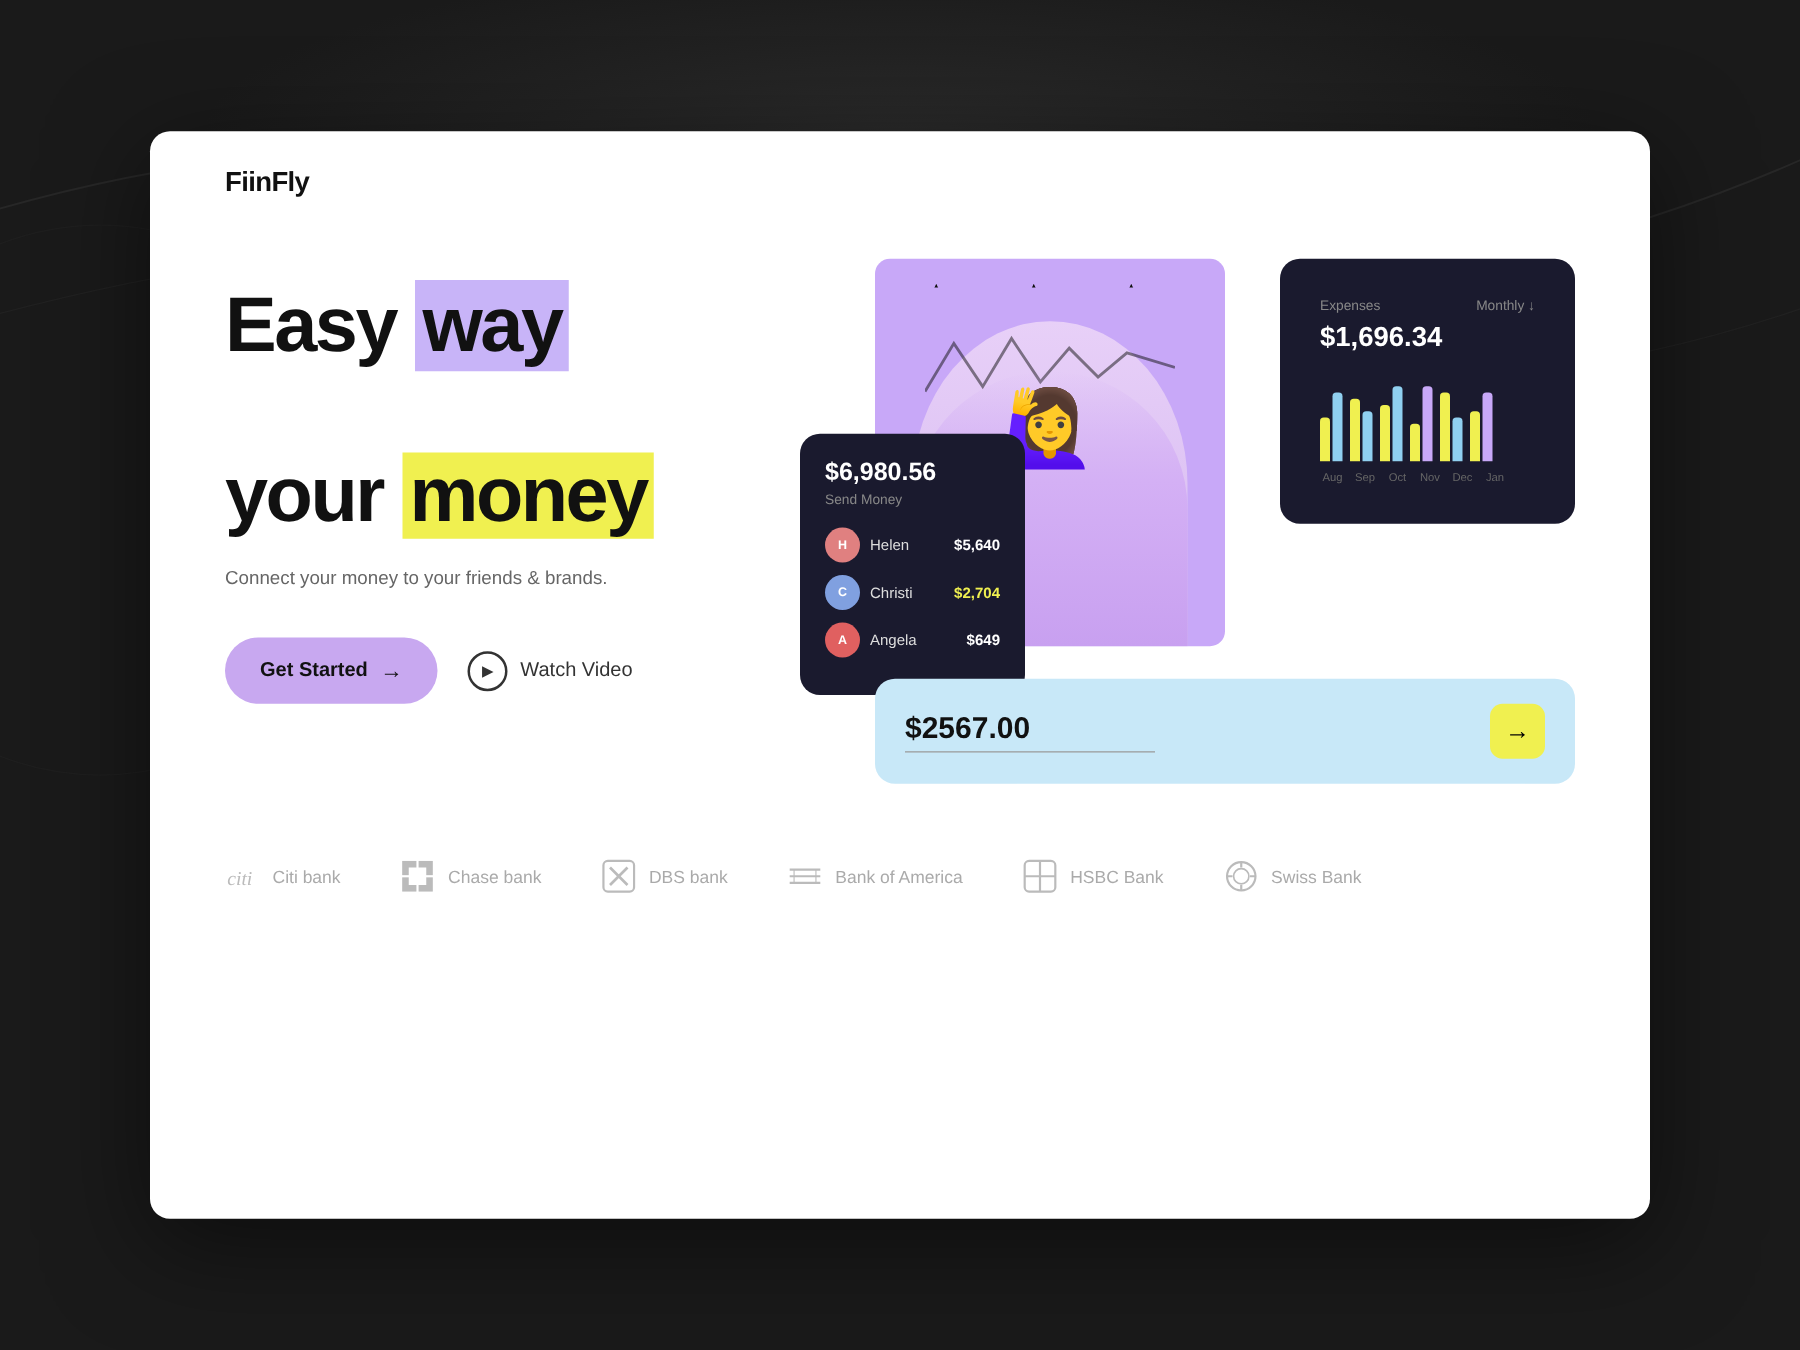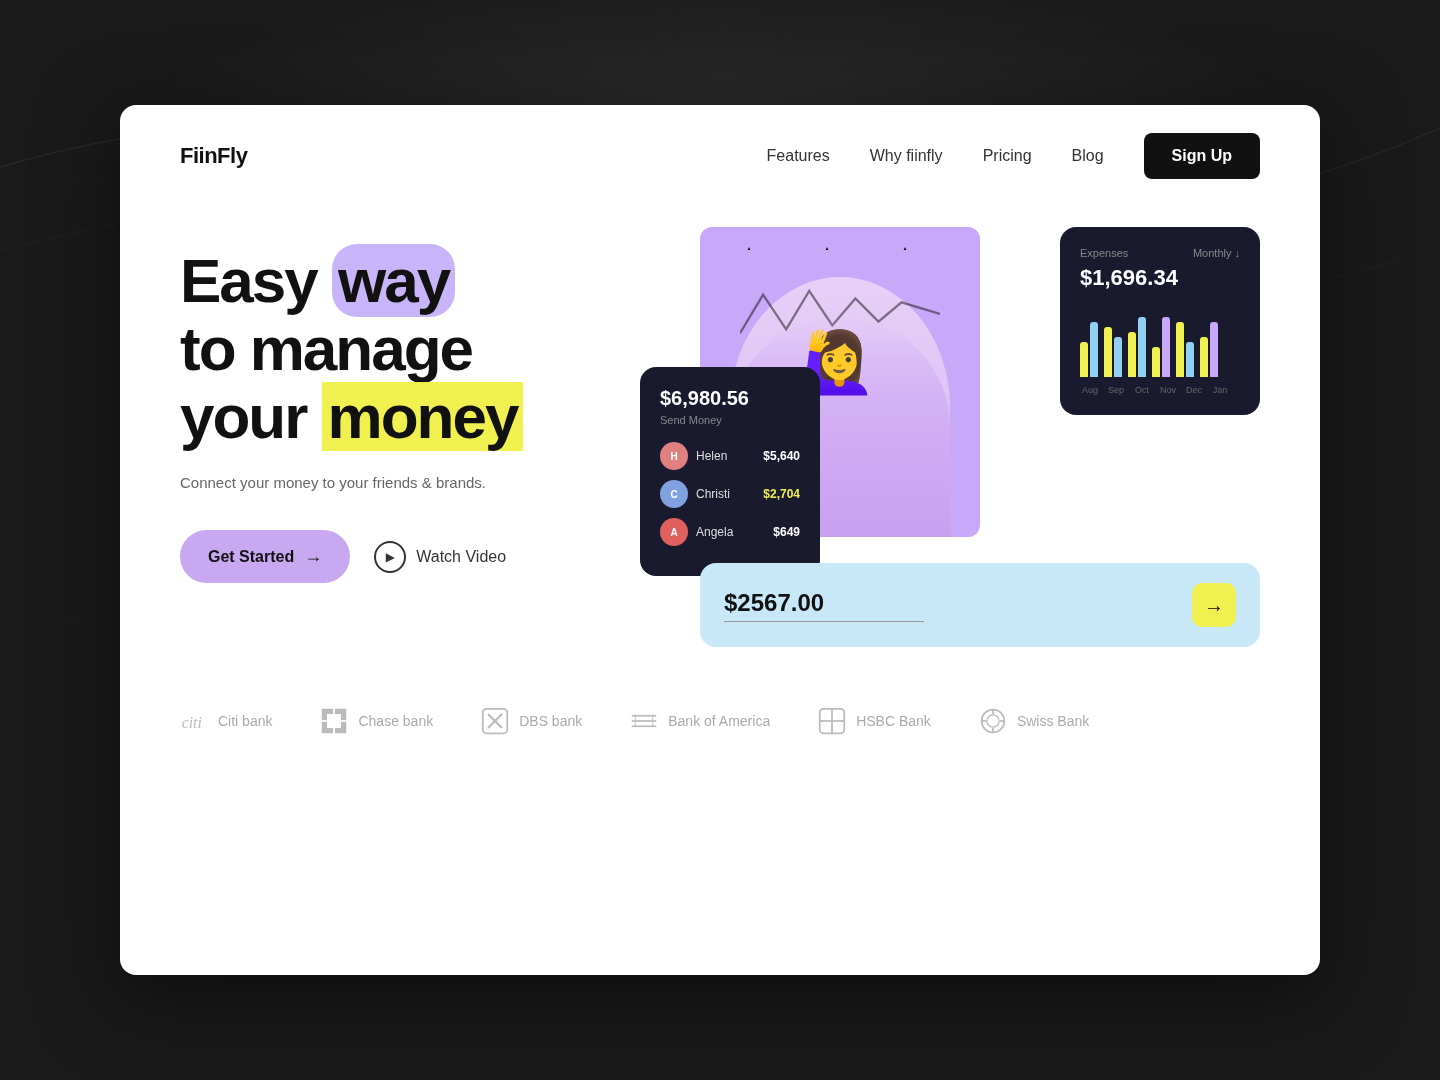--- a/index.html
+++ b/index.html
@@ -412,13 +412,6 @@
 
   <nav>
     <div class="logo">FiinFly</div>
-    <div class="nav-links">
-      <a class="nav-link">Features</a>
-      <a class="nav-link">Why fiinfly</a>
-      <a class="nav-link">Pricing</a>
-      <a class="nav-link">Blog</a>
-      <button class="nav-signup">Sign Up</button>
-    </div>
   </nav>
 
   <div class="main-content">

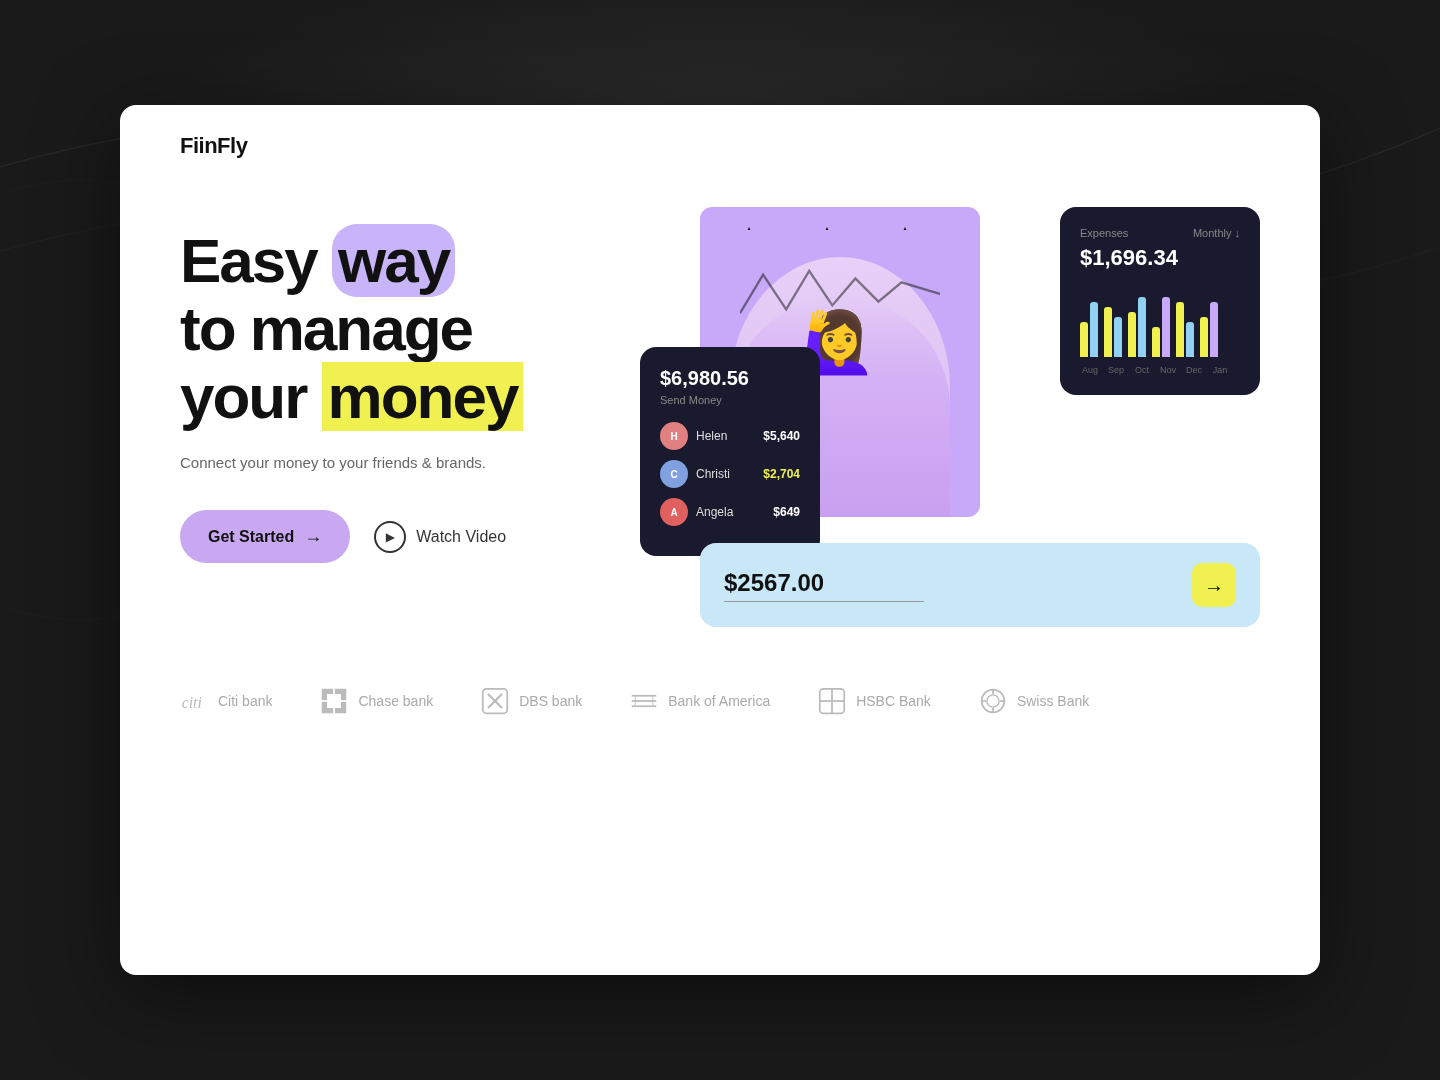--- a/index.html
+++ b/index.html
@@ -98,7 +98,6 @@
     .highlight-purple {
       background: #c8b4f8;
       padding: 2px 6px;
-      border-radius: 25px;
     }
     .highlight-yellow {
       background: #f0f050;

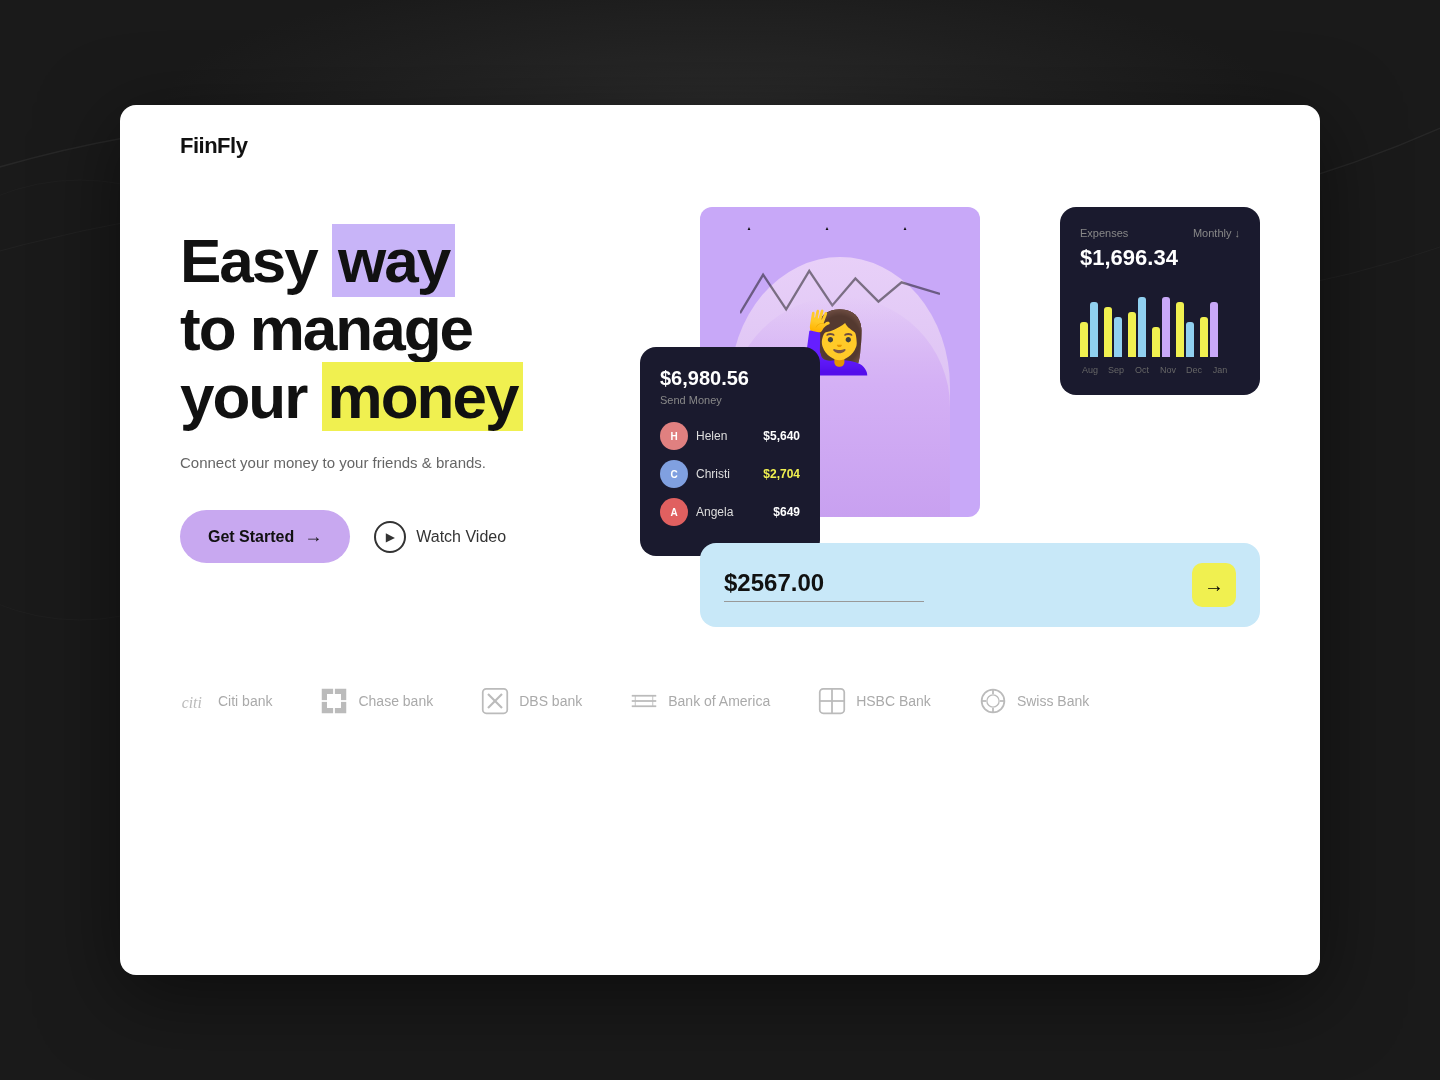--- a/index.html
+++ b/index.html
@@ -261,8 +261,8 @@
       right: 0;
       background: #1a1a2e;
       border-radius: 16px;
-      padding: 20px;
-      width: 200px;
+      padding: 32px;
+      width: 236px;
       color: #fff;
     }
     .expenses-header {

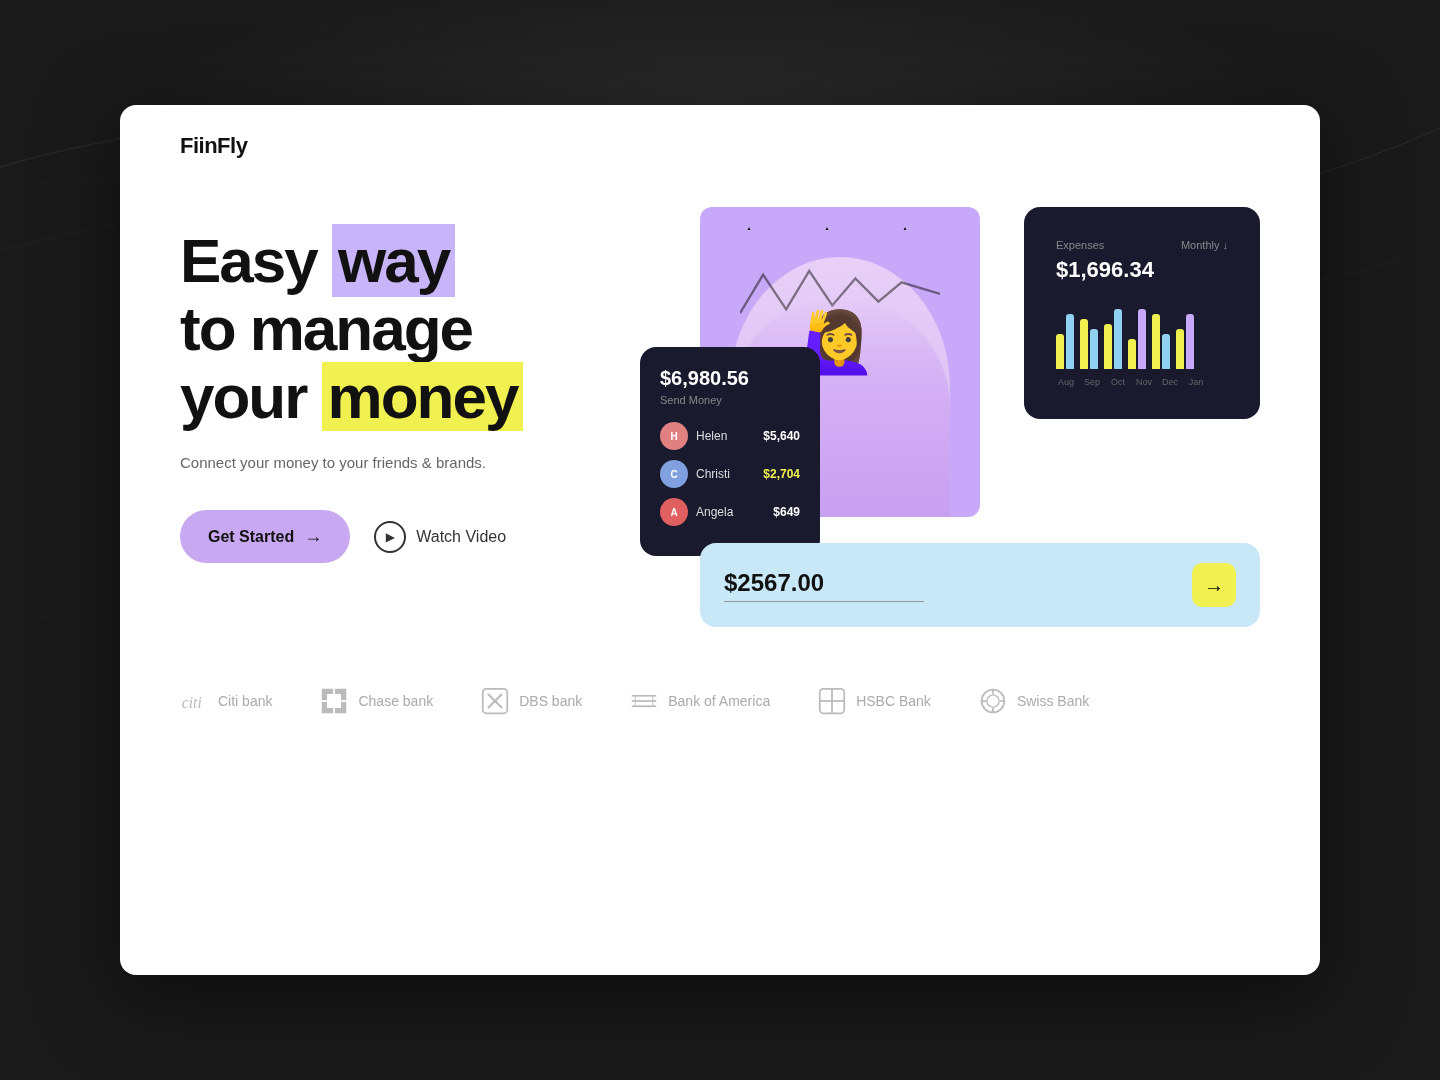--- a/index.html
+++ b/index.html
@@ -418,7 +418,7 @@
     <div class="left-side">
       <h1 class="hero-title">
         <span><span>Easy </span><span class="highlight-purple">way</span></span><br>
-        <span>to manage</span><br>
+        <br>
         <span><span>your </span><span class="highlight-yellow">money</span></span>
       </h1>
       <p class="hero-subtitle">Connect your money to your friends &amp; brands.</p>

